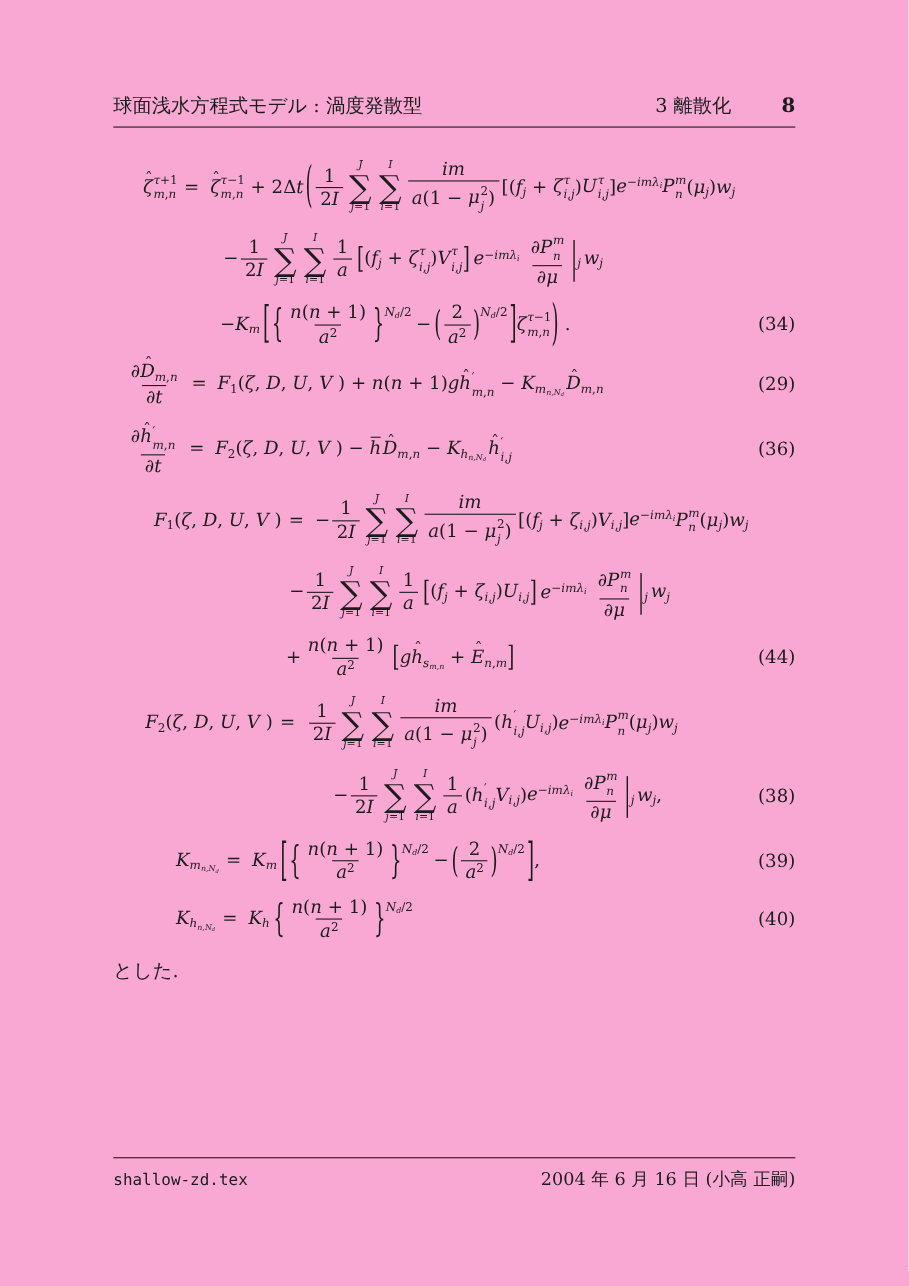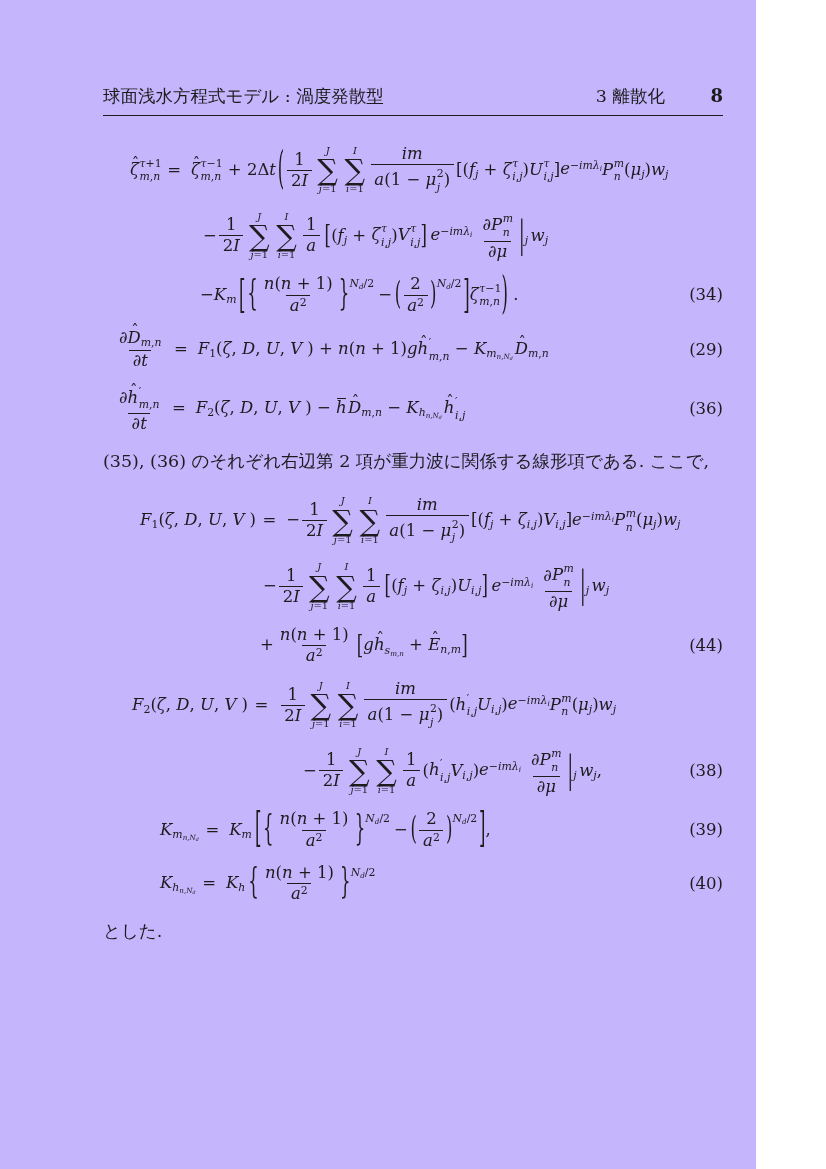--- a/index.html
+++ b/index.html
@@ -3,7 +3,7 @@
 <meta charset="utf-8">
 <style>
   html,body{margin:0;padding:0;background:#ffffff;}
-  .page{position:relative;width:756px;height:1169px;background:#c4b5fd;color:#1c1c1c;
+  .page{position:relative;width:826px;height:1169px;background:#f9a8d4;color:#1c1c1c;
         font-family:"DejaVu Serif","Liberation Serif",serif;overflow:hidden;}
   .content{position:absolute;left:103px;top:84px;width:620px;}
   header.running{display:flex;justify-content:space-between;align-items:baseline;

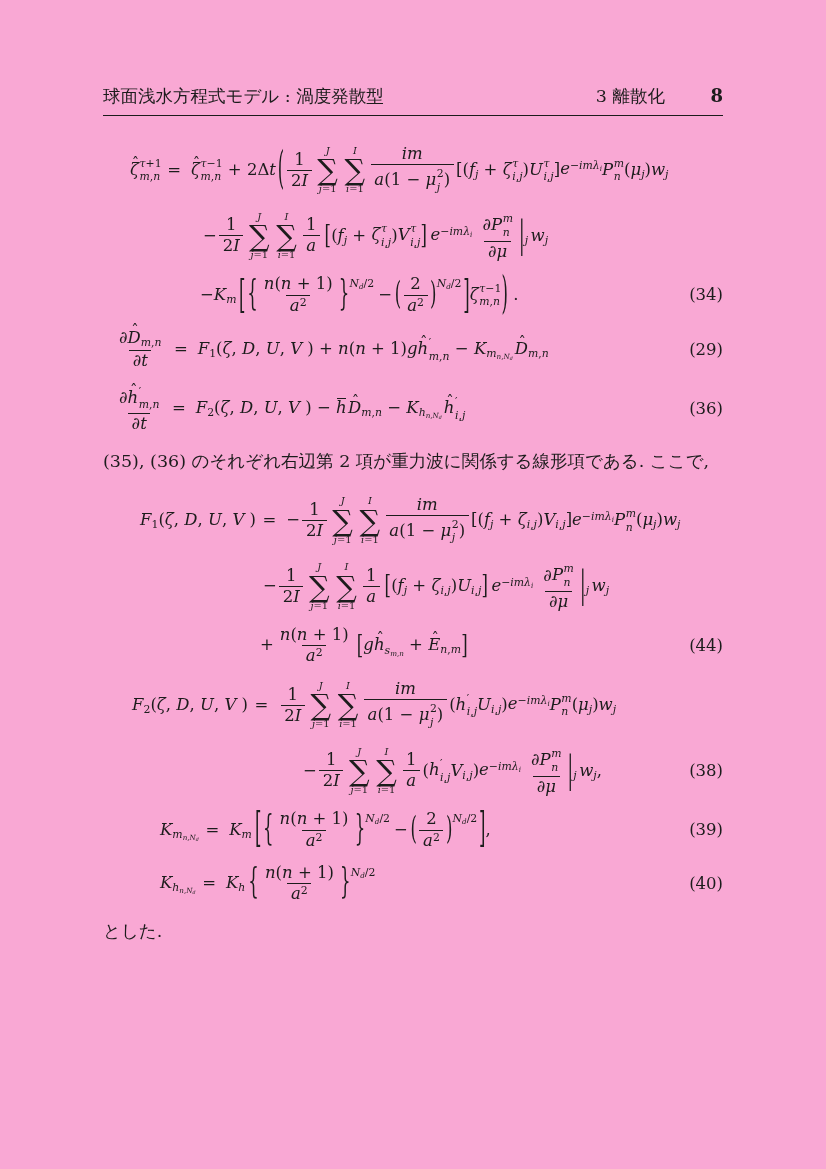--- a/index.html
+++ b/index.html
@@ -175,7 +175,6 @@
           </div>
         </div>
 
-      <p>(35), (36) のそれぞれ右辺第 2 項が重力波に関係する線形項である. ここで,</p>
 
       <div class="eq">
           <div class="eqline">

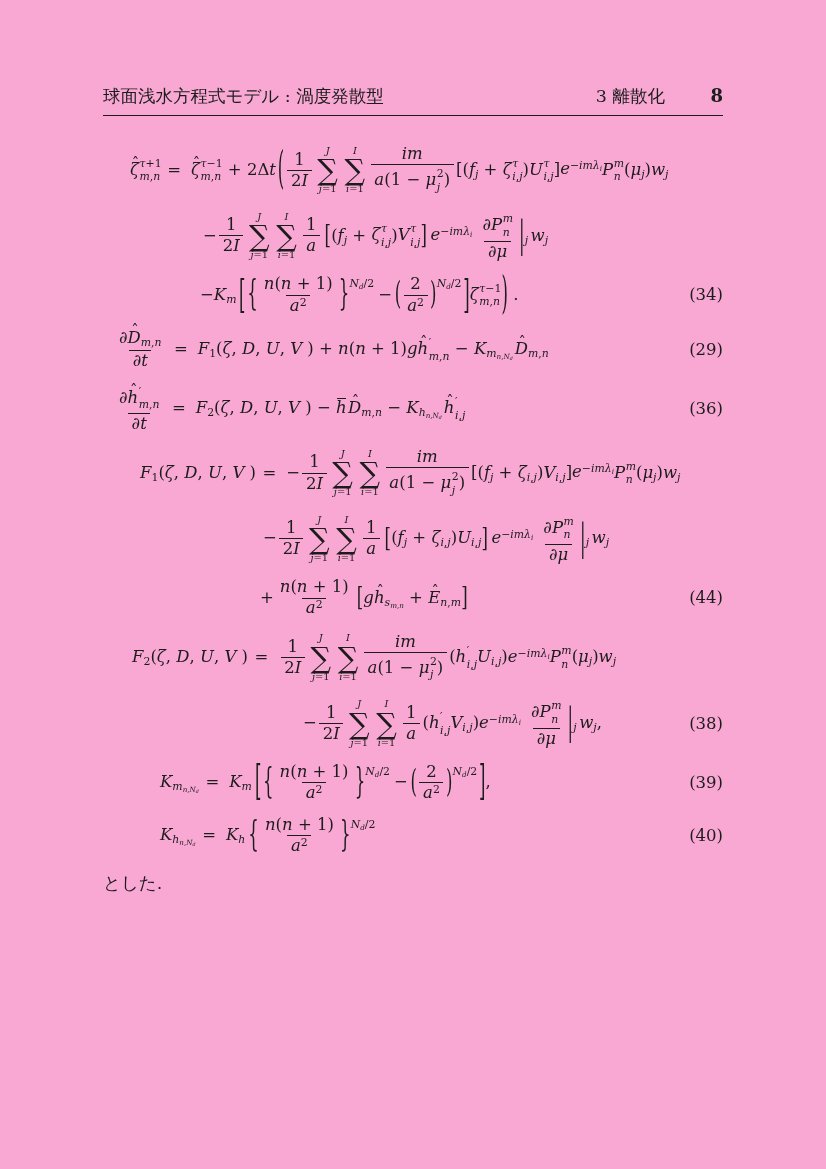--- a/index.html
+++ b/index.html
@@ -312,6 +312,10 @@
     </main>
   </div>
 
+  <footer class="docfooter">
+    <span class="ffile">shallow-zd.tex</span>
+    <span class="fdate">2004 年 6 月 16 日 (小高 正嗣)</span>
+  </footer>
 </div>
 
 </body></html>

